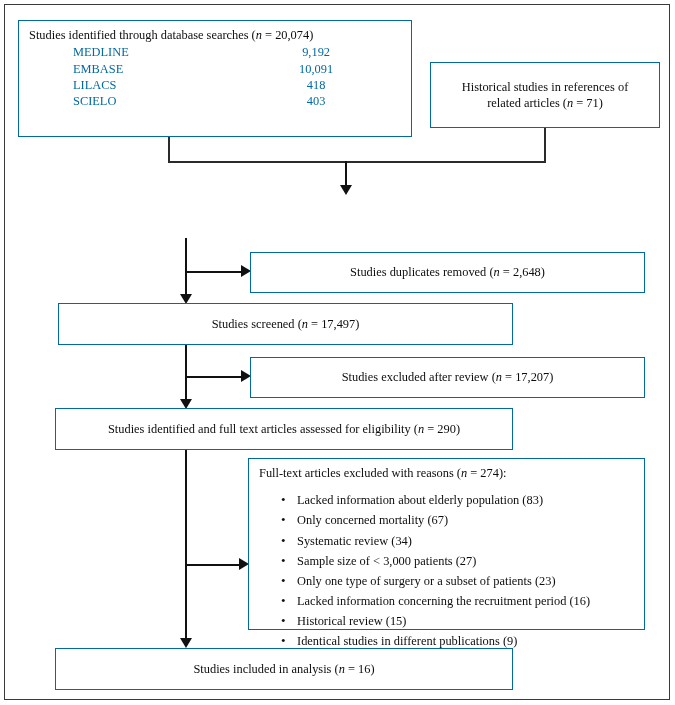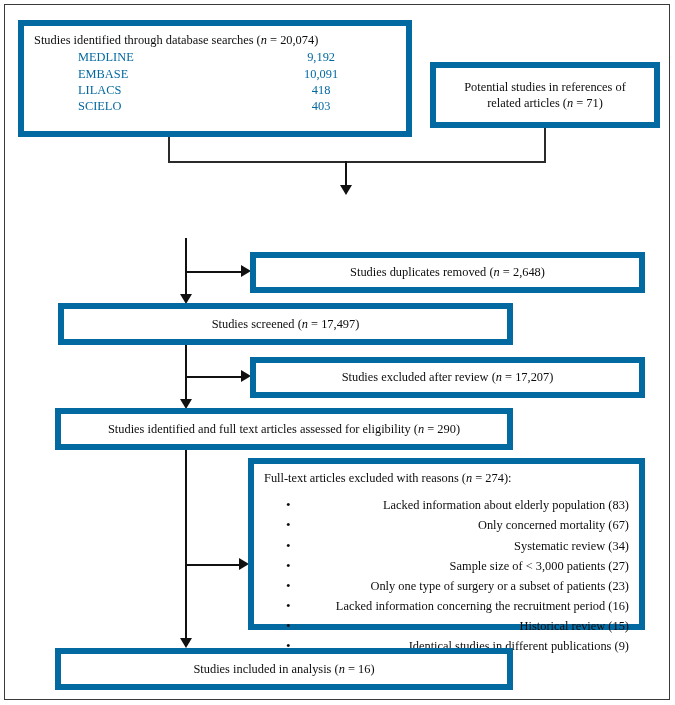--- a/index.html
+++ b/index.html
@@ -29,7 +29,7 @@
   .box {
     position: absolute;
     box-sizing: border-box;
-    border: 6px solid #0369a1;
+    border: 1px solid #0369a1;
     background: #ffffff;
     font-size: 12.4px;
     line-height: 1.32;

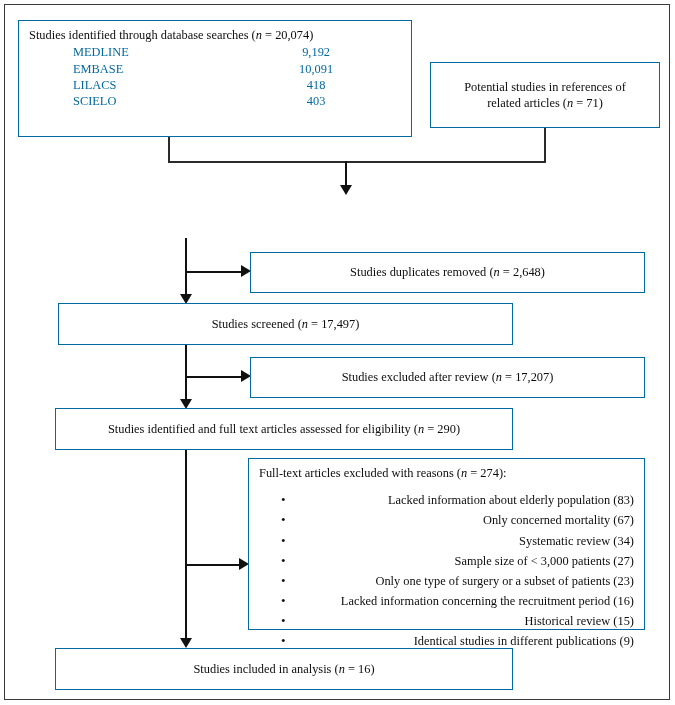--- a/index.html
+++ b/index.html
@@ -150,7 +150,7 @@
 
   <div class="box center" style="left:430px; top:62px; width:230px; height:66px;">
     <div>
-      <div>Potential studies in references of</div>
+      <div>Historical studies in references of</div>
       <div><span>related articles (</span><span class="ital">n</span><span> = 71)</span></div>
     </div>
   </div>

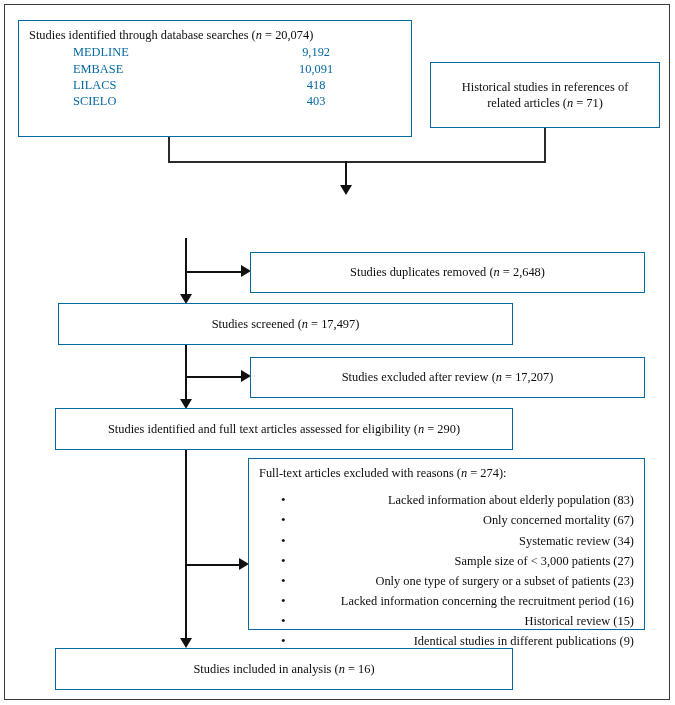--- a/index.html
+++ b/index.html
@@ -71,7 +71,6 @@
     margin: 9px 0 0 0;
     padding: 0 0 0 22px;
     list-style: none;
-    text-align: right;
   }
   ul.reasons li {
     position: relative;

